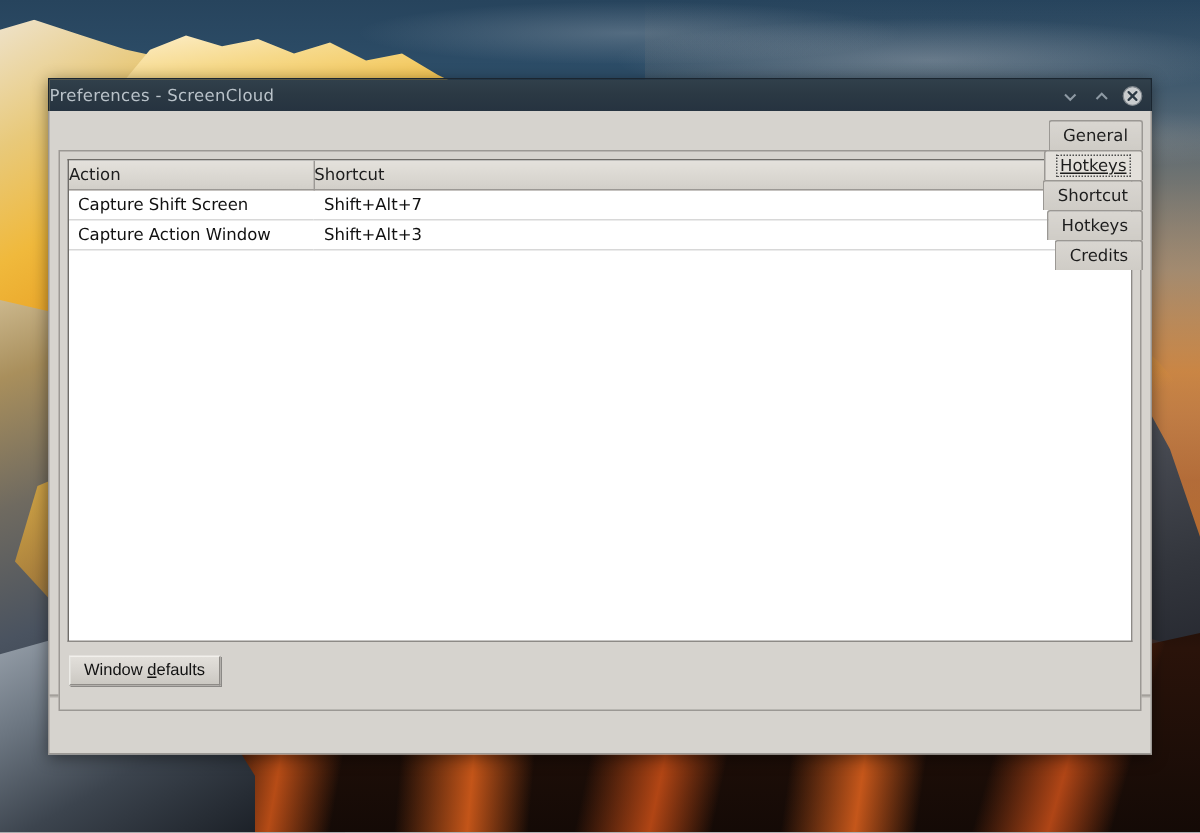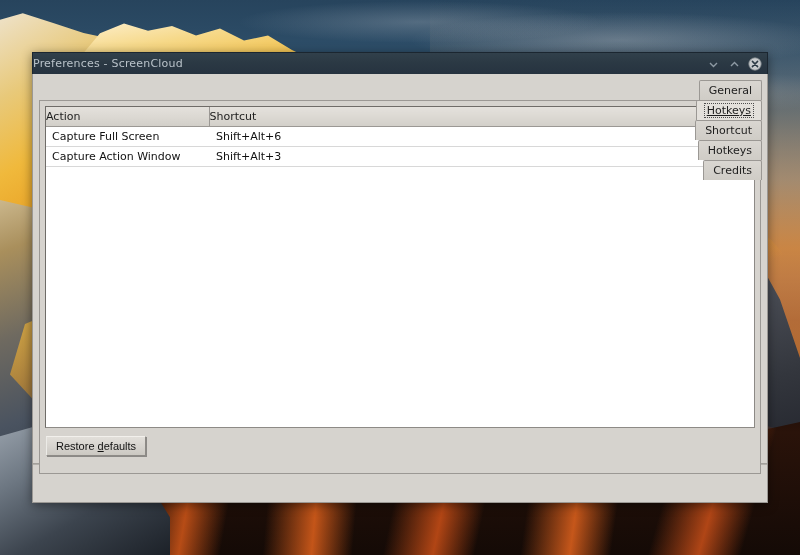--- a/index.html
+++ b/index.html
@@ -404,7 +404,7 @@
             </thead>
             <tbody>
               <tr>
-                <td>Capture Full Screen</td>
+                <td>Capture Shift Screen</td>
                 <td class="shortcut">Shift+Alt+6</td>
               </tr>
               <tr>

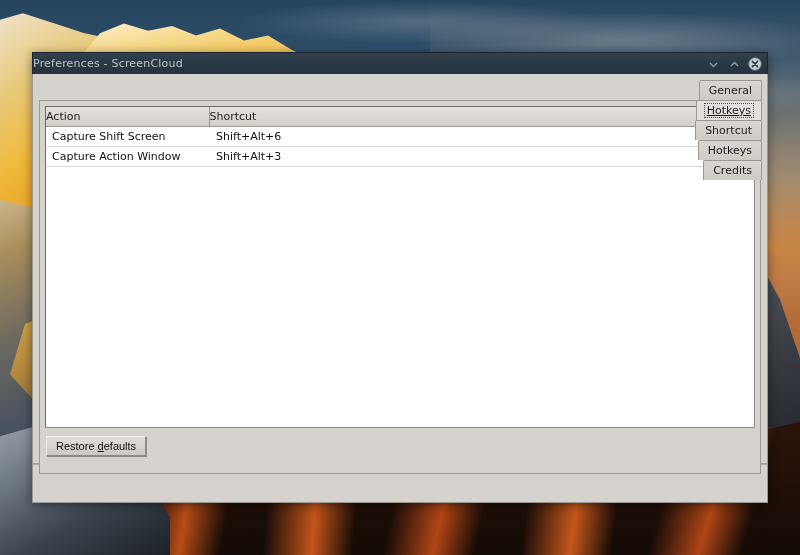--- a/index.html
+++ b/index.html
@@ -405,7 +405,7 @@
             <tbody>
               <tr>
                 <td>Capture Shift Screen</td>
-                <td class="shortcut">Shift+Alt+6</td>
+                <td class="shortcut">Shift+Alt+7</td>
               </tr>
               <tr>
                 <td>Capture Action Window</td>

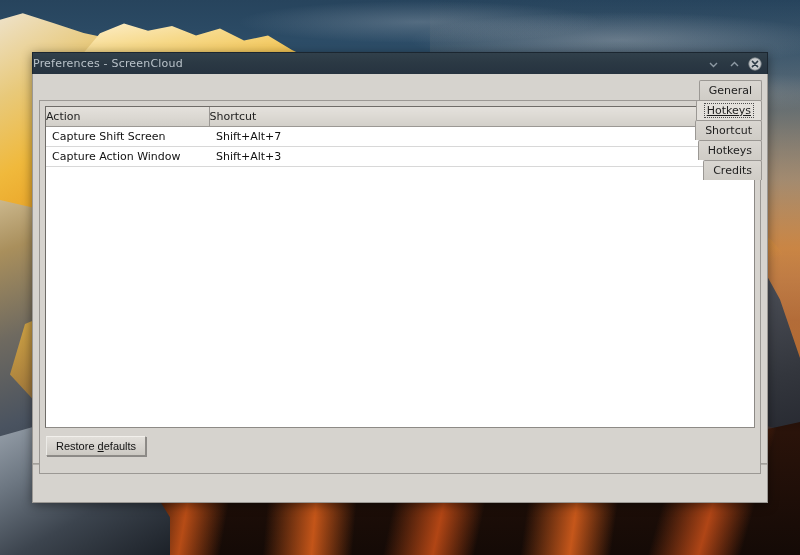--- a/index.html
+++ b/index.html
@@ -416,7 +416,7 @@
         </div>
 
         <div class="restore-row">
-          <button class="btn"><span>Restore </span><span class="mn">d</span><span>efaults</span></button>
+          <button class="btn"><span>Window </span><span class="mn">d</span><span>efaults</span></button>
         </div>
 
       </div>

